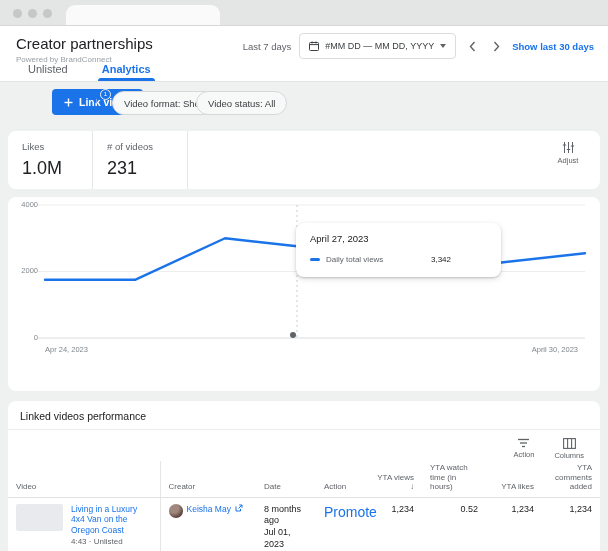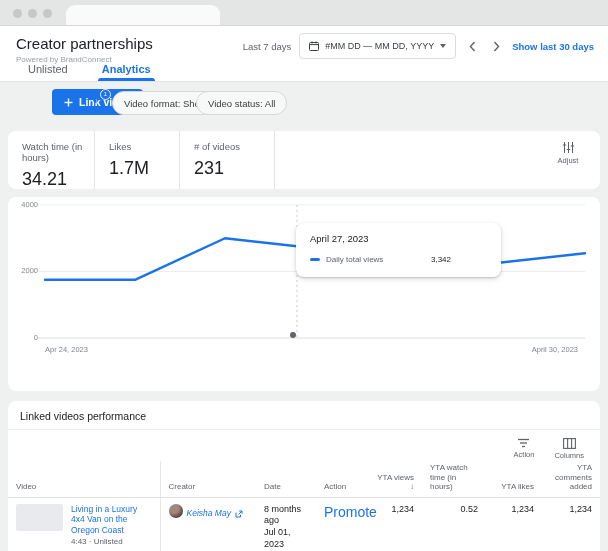--- a/index.html
+++ b/index.html
@@ -151,10 +151,6 @@
       <div class="chip" style="left:196px">Video status: All</div>
 
       <div class="card metrics">
-        <div class="tile b" style="width:87px">
-          <div class="lab">Watch time (in hours)</div>
-          <div class="val">34.21</div>
-        </div>
         <div class="tile b" style="width:85px">
           <div class="lab">Likes</div>
           <div class="val">1.7M</div>

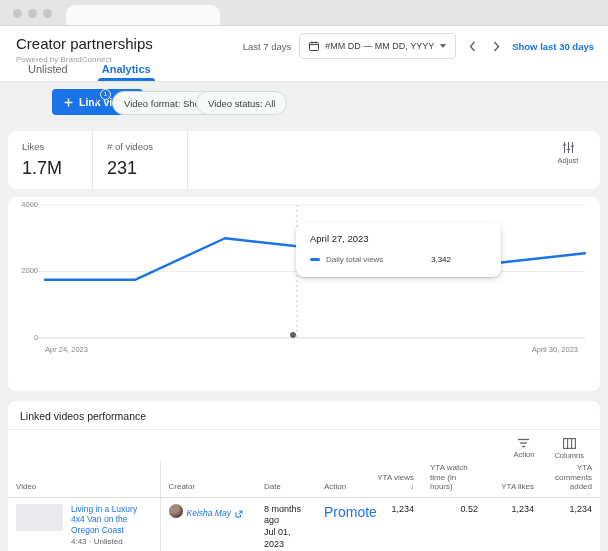--- a/index.html
+++ b/index.html
@@ -153,7 +153,7 @@
       <div class="card metrics">
         <div class="tile b" style="width:85px">
           <div class="lab">Likes</div>
-          <div class="val">1.7M</div>
+          <div class="val">1.0M</div>
         </div>
         <div class="tile b" style="width:95px">
           <div class="lab"># of videos</div>

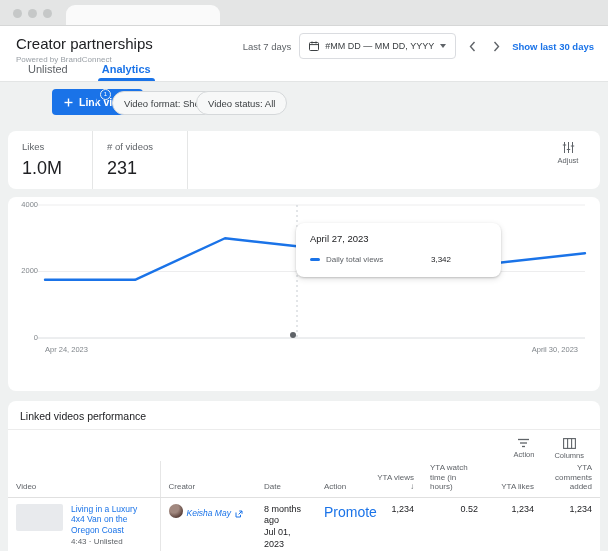--- a/index.html
+++ b/index.html
@@ -74,7 +74,7 @@
   .thumb{width:47px;height:27px;background:#e8eaed;border-radius:2px;flex:none;cursor:pointer;}
   .vtitle{font-size:8.5px;color:#1a73e8;line-height:1.25;cursor:pointer;}
   .vmeta{font-size:8px;color:#5f6368;margin-top:1px;}
-  .creator{display:flex;align-items:flex-end;gap:4px;font-style:italic;}
+  .creator{display:flex;align-items:flex-start;gap:4px;}
   .avatar{width:14px;height:14px;border-radius:50%;flex:none;background:radial-gradient(circle at 35% 30%,#a1887f 0 35%,#4e342e 80%);}
   .cname{font-size:8.5px;color:#1a73e8;cursor:pointer;white-space:nowrap;}
   .dcell{font-size:8.5px;color:#3c4043;line-height:1.3;}

